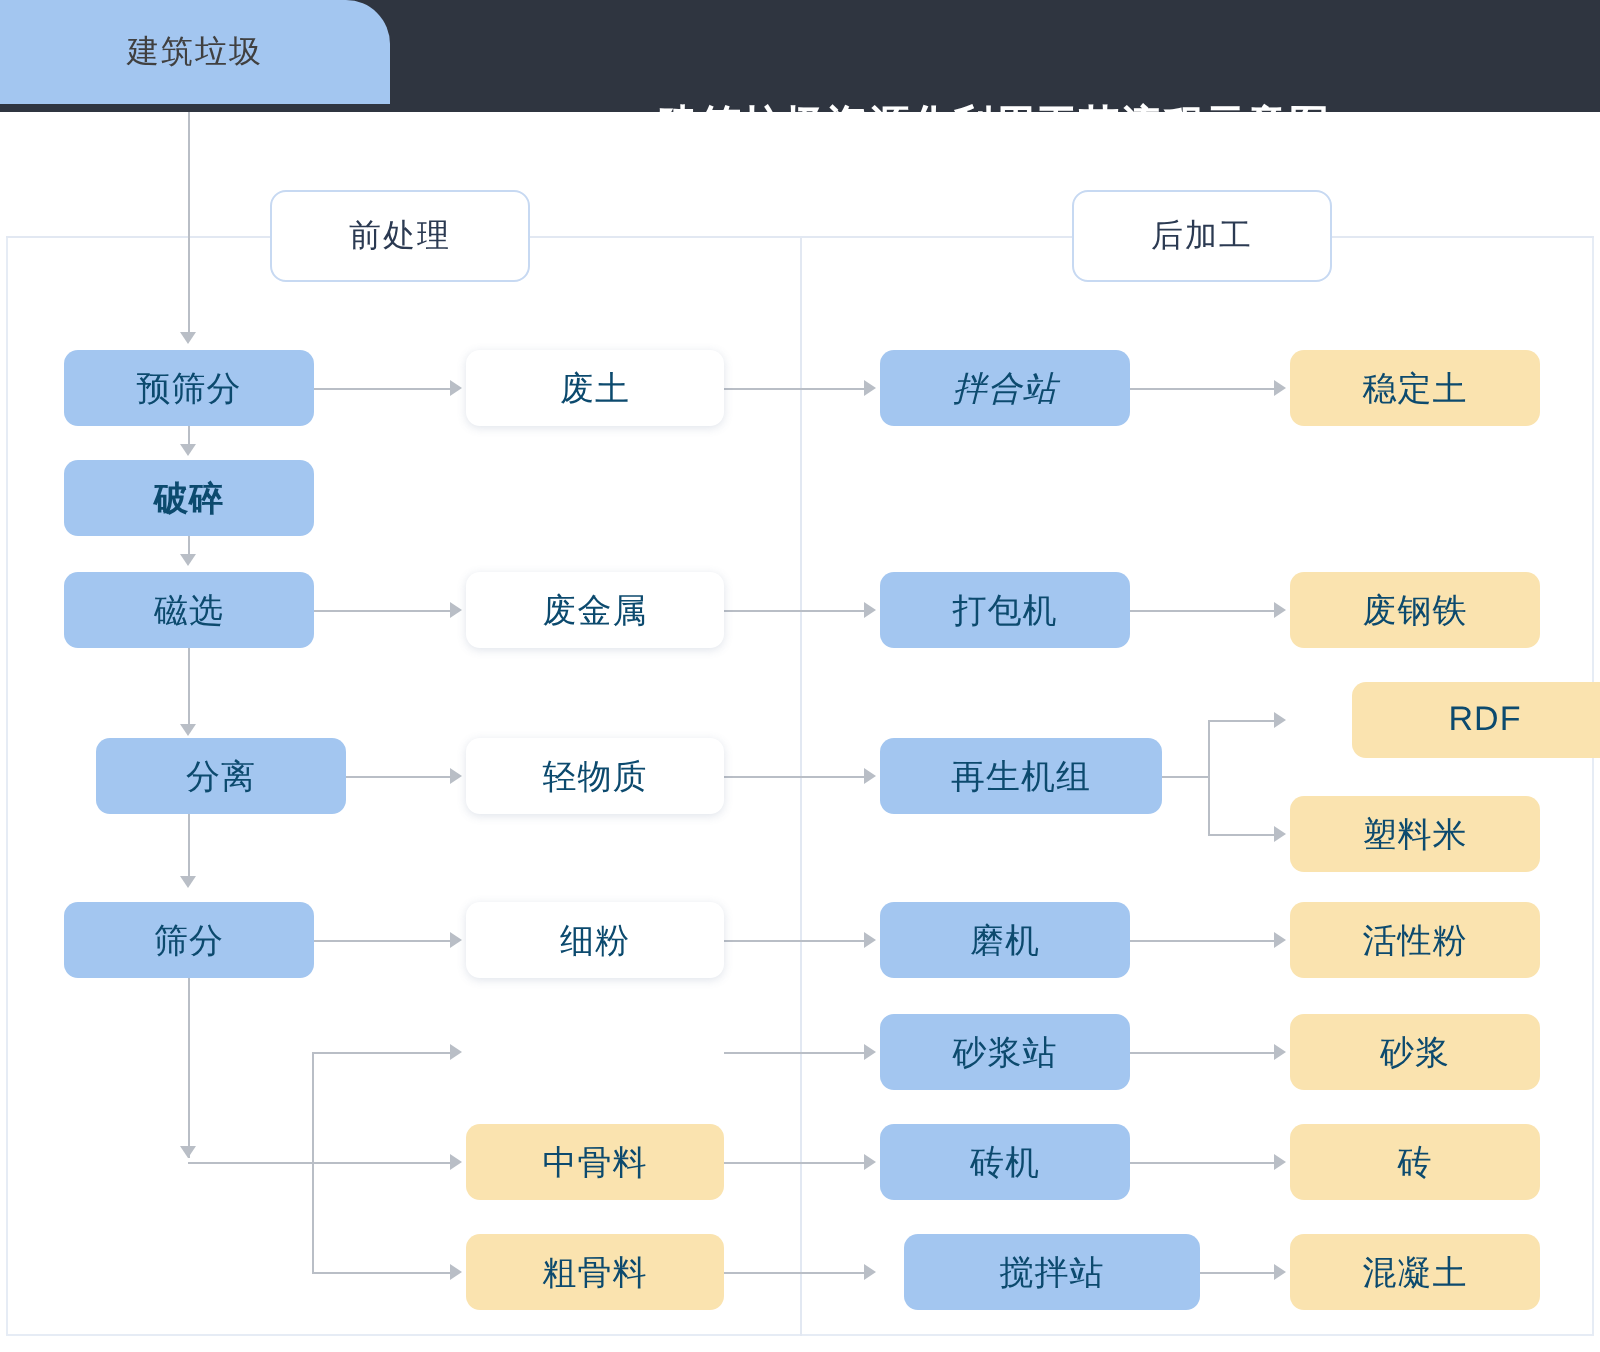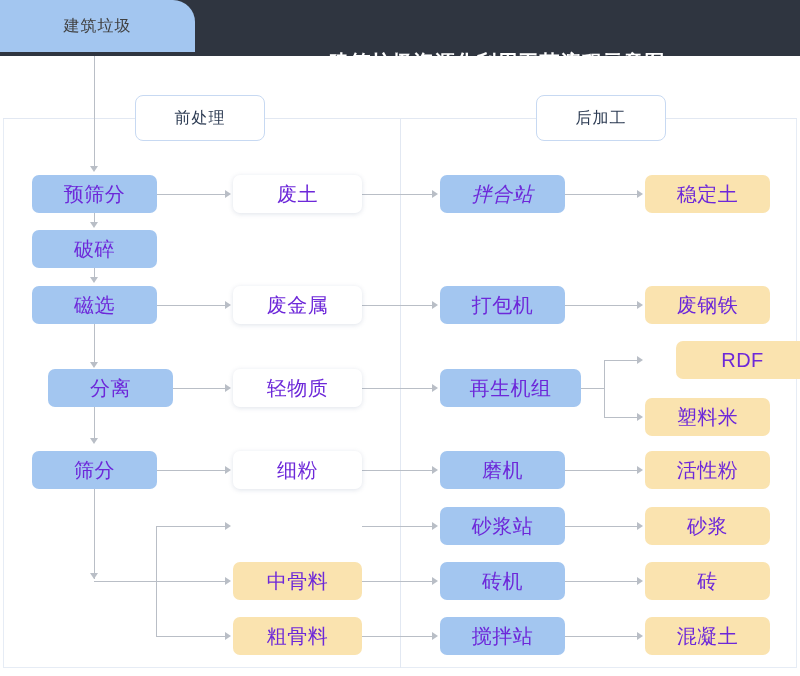--- a/index.html
+++ b/index.html
@@ -54,7 +54,7 @@
   .node {
     position: absolute; height: 38px; border-radius: 7px;
     display: flex; align-items: center; justify-content: center;
-    font-size: 20px; color: #6d28d9; letter-spacing: 0.5px; text-align: right;
+    font-size: 17px; color: #0c4a6e; letter-spacing: 0.5px; text-align: right;
   }
   .node.blue   { background: #a3c6f0; }
   .node.yellow { background: #fae3af; }

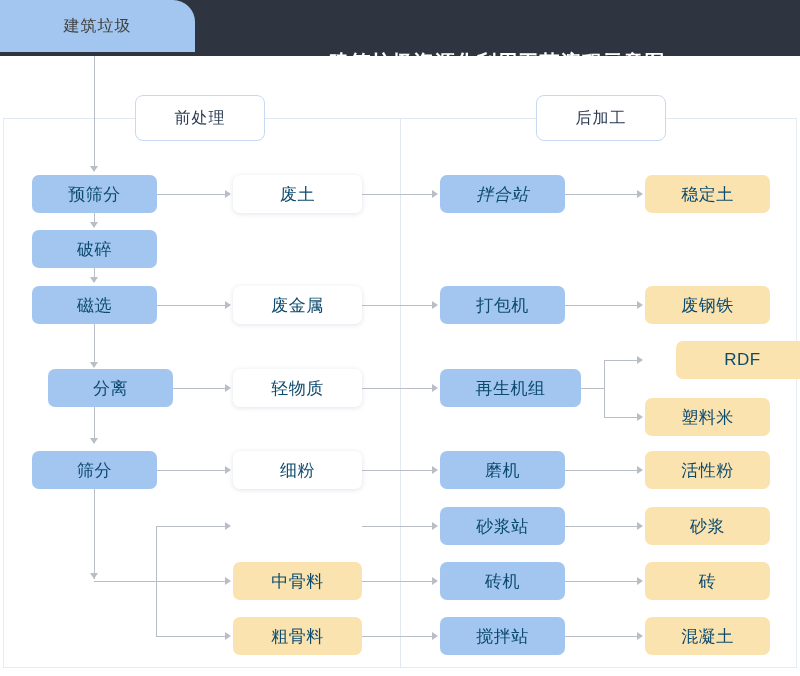--- a/index.html
+++ b/index.html
@@ -166,7 +166,7 @@
   <div class="arrow-r" style="left:637px; top:632px;"></div>
 
   <div class="node blue" style="left:32px; top:175px; width:125px;">预筛分</div>
-  <div class="node blue" style="left:32px; top:230px; width:125px;">破碎</div>
+  <div class="node blue" style="left:32px; top:230px; width:125px;font-weight:bold;">破碎</div>
   <div class="node blue" style="left:32px; top:286px; width:125px;">磁选</div>
   <div class="node blue" style="left:48px; top:369px; width:125px;">分离</div>
   <div class="node blue" style="left:32px; top:451px; width:125px;">筛分</div>

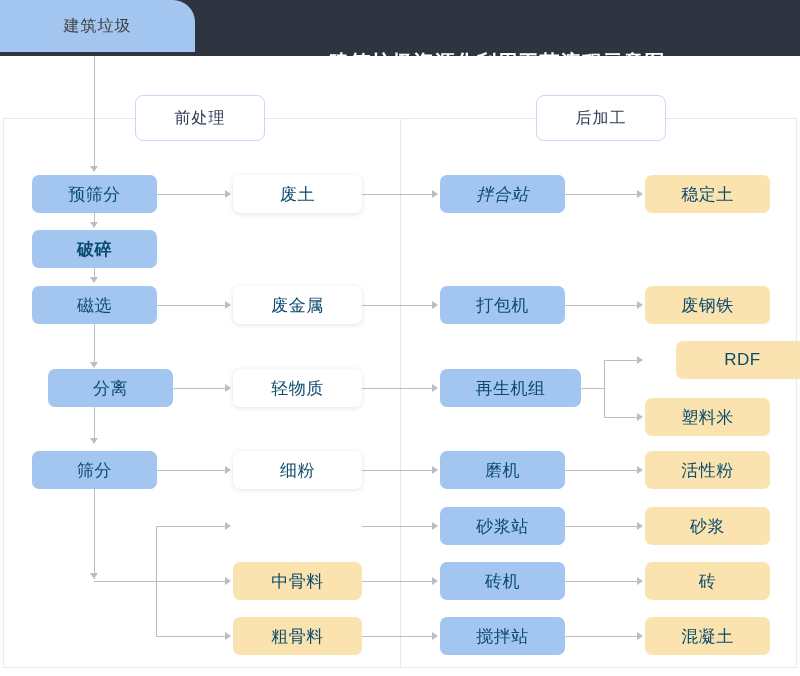--- a/index.html
+++ b/index.html
@@ -184,7 +184,7 @@
   <div class="node blue" style="left:440px; top:451px; width:125px;">磨机</div>
   <div class="node blue" style="left:440px; top:507px; width:125px;">砂浆站</div>
   <div class="node blue" style="left:440px; top:562px; width:125px;">砖机</div>
-  <div class="node blue" style="left:440px; top:617px; width:125px;">搅拌站</div>
+  <div class="node blue" style="left:452px; top:617px; width:148px;">搅拌站</div>
 
   <div class="node yellow" style="left:645px; top:175px; width:125px;">稳定土</div>
   <div class="node yellow" style="left:645px; top:286px; width:125px;">废钢铁</div>

